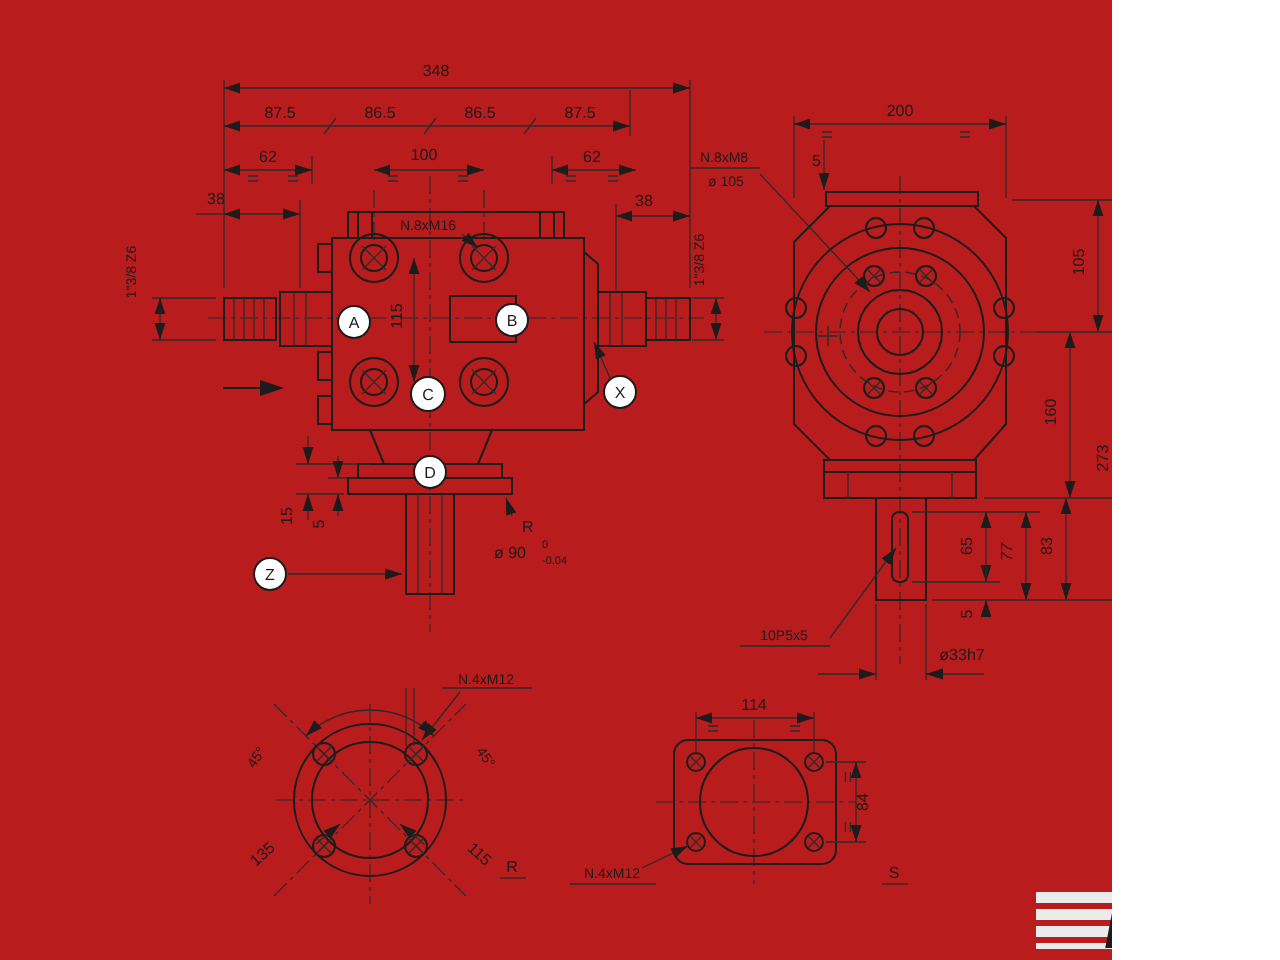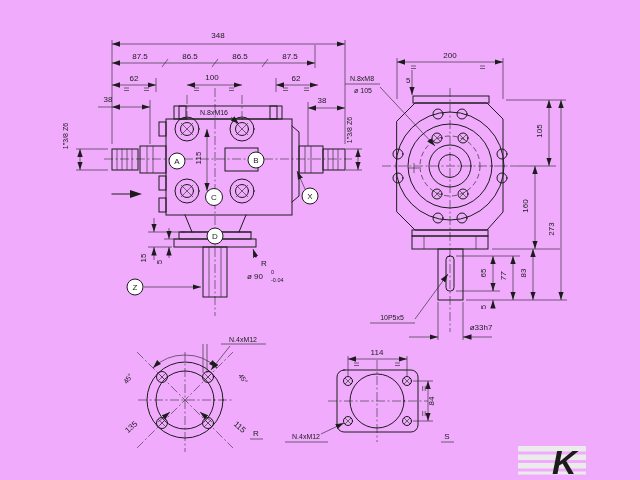--- a/index.html
+++ b/index.html
@@ -3,7 +3,7 @@
 <meta charset="utf-8">
 <style>
   html,body{margin:0;padding:0;background:#ffffff;}
-  .stage{width:640px;height:480px;position:relative;background:#f0abfc;overflow:hidden;}
+  .stage{width:556px;height:480px;position:relative;background:#b91c1c;overflow:hidden;}
   svg{display:block;}
   svg text{font-family:"Liberation Sans","DejaVu Sans",sans-serif;fill:#1b1b1b;}
   .d{font-size:8px;}

